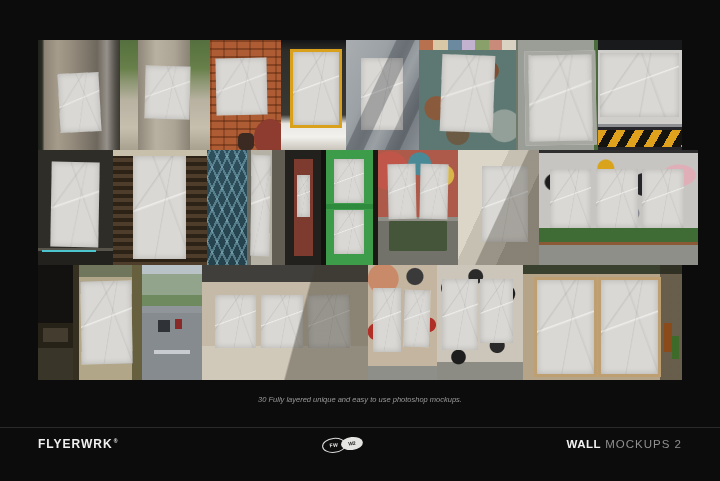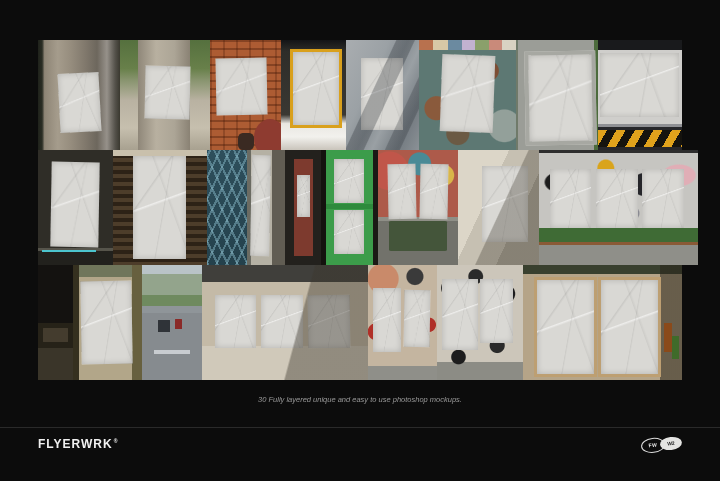--- a/index.html
+++ b/index.html
@@ -230,6 +230,7 @@
     <span class="b1">FW</span>
     <span class="b2">W2</span>
   </div>
+  <div class="ftitle"><b>WALL</b><span> MOCKUPS 2</span></div>
 </div>
 
 </body></html>

